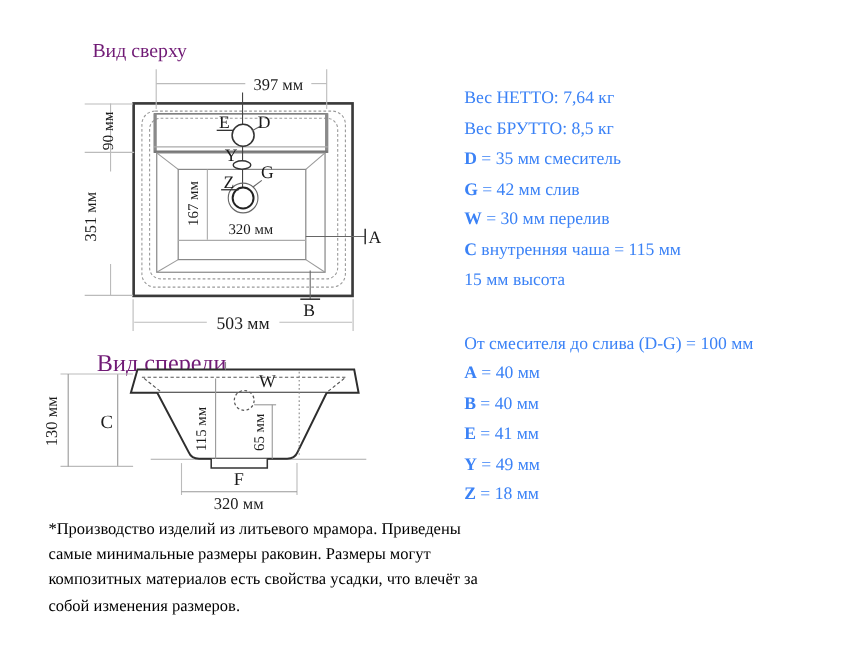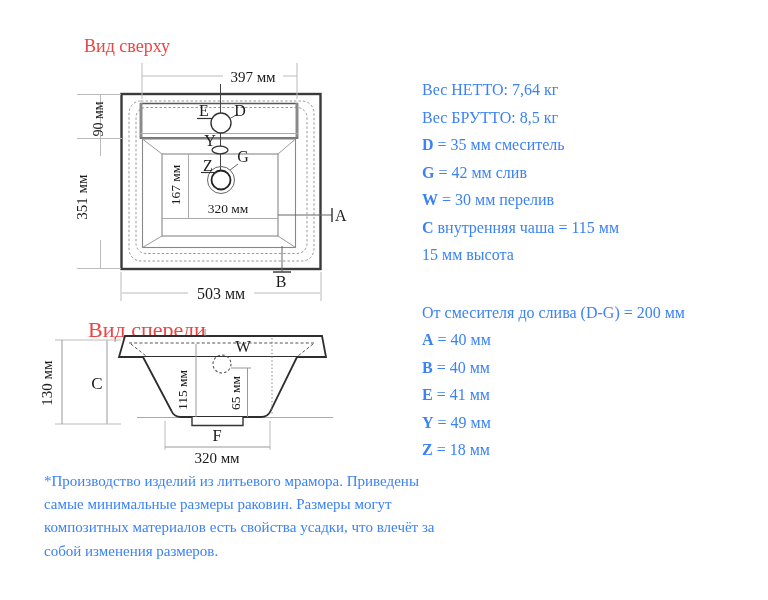--- a/index.html
+++ b/index.html
@@ -6,7 +6,7 @@
   #page{position:relative;width:768px;height:600px;background:#ffffff;overflow:hidden;
         font-family:"Liberation Serif","DejaVu Serif",serif;color:#1a1a1a;}
   .abs{position:absolute;}
-  .view-title{font-size:18px;color:#ef4444;}
+  .view-title{font-size:18px;color:#701a75;}
   svg{position:absolute;overflow:visible;}
   svg text{font-family:"Liberation Serif","DejaVu Serif",serif;fill:#1b1b1b;}
   .dim-txt{font-size:15px;}

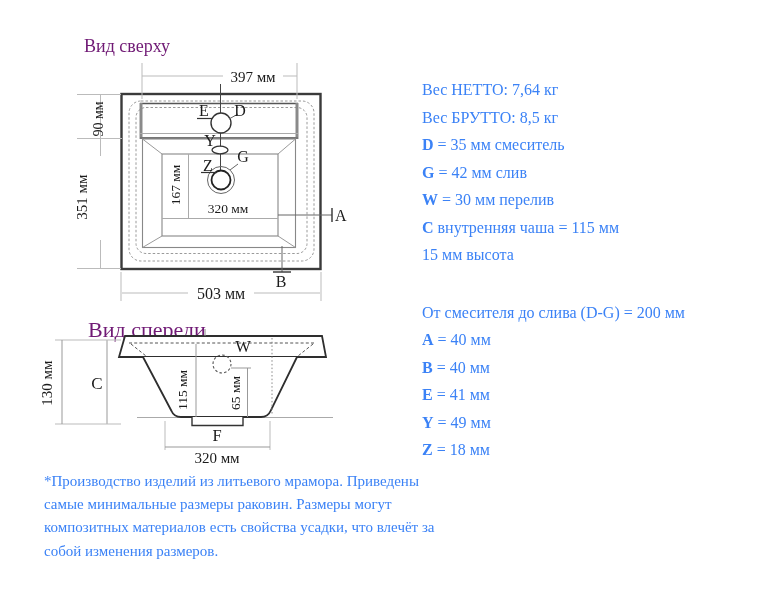--- a/index.html
+++ b/index.html
@@ -186,7 +186,7 @@
     <div class="spec-line"><b>C</b><span> внутренняя чаша = 115 мм</span></div>
     <div class="spec-line"><b></b><span>15 мм высота</span></div>
     <div class="spec-gap"></div>
-    <div class="spec-line"><span>От смесителя до слива (D-G) = 200 мм</span></div>
+    <div class="spec-line"><span>От смесителя до слива (D-G) = 100 мм</span></div>
     <div class="spec-line"><b>A</b><span> = 40 мм</span></div>
     <div class="spec-line"><b>B</b><span> = 40 мм</span></div>
     <div class="spec-line"><b>E</b><span> = 41 мм</span></div>

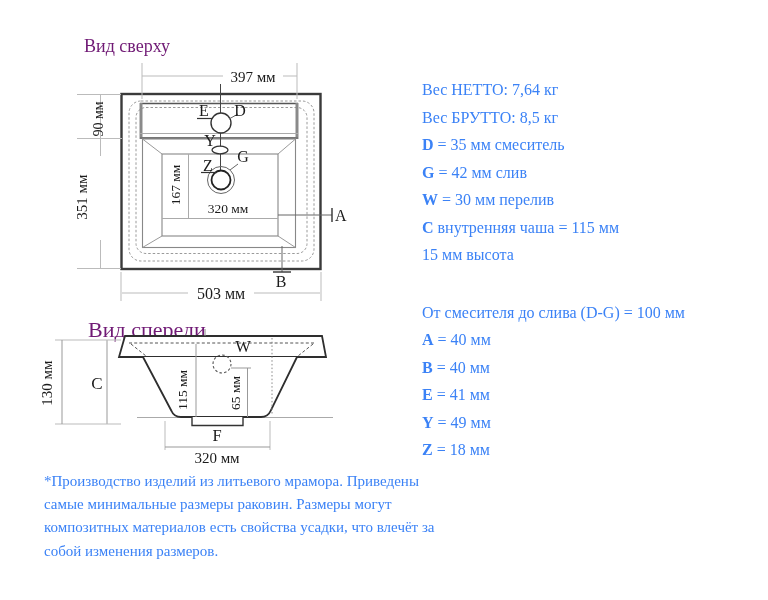--- a/index.html
+++ b/index.html
@@ -17,7 +17,7 @@
   .spec-line b{font-weight:bold;}
   .spec-gap{height:30px;}
   .footnote{position:absolute;left:44px;top:470px;width:410px;font-size:15px;
-            line-height:23.2px;color:#3b82f6;}
+            line-height:23.2px;color:#000000;}
 </style>
 </head>
 <body>

